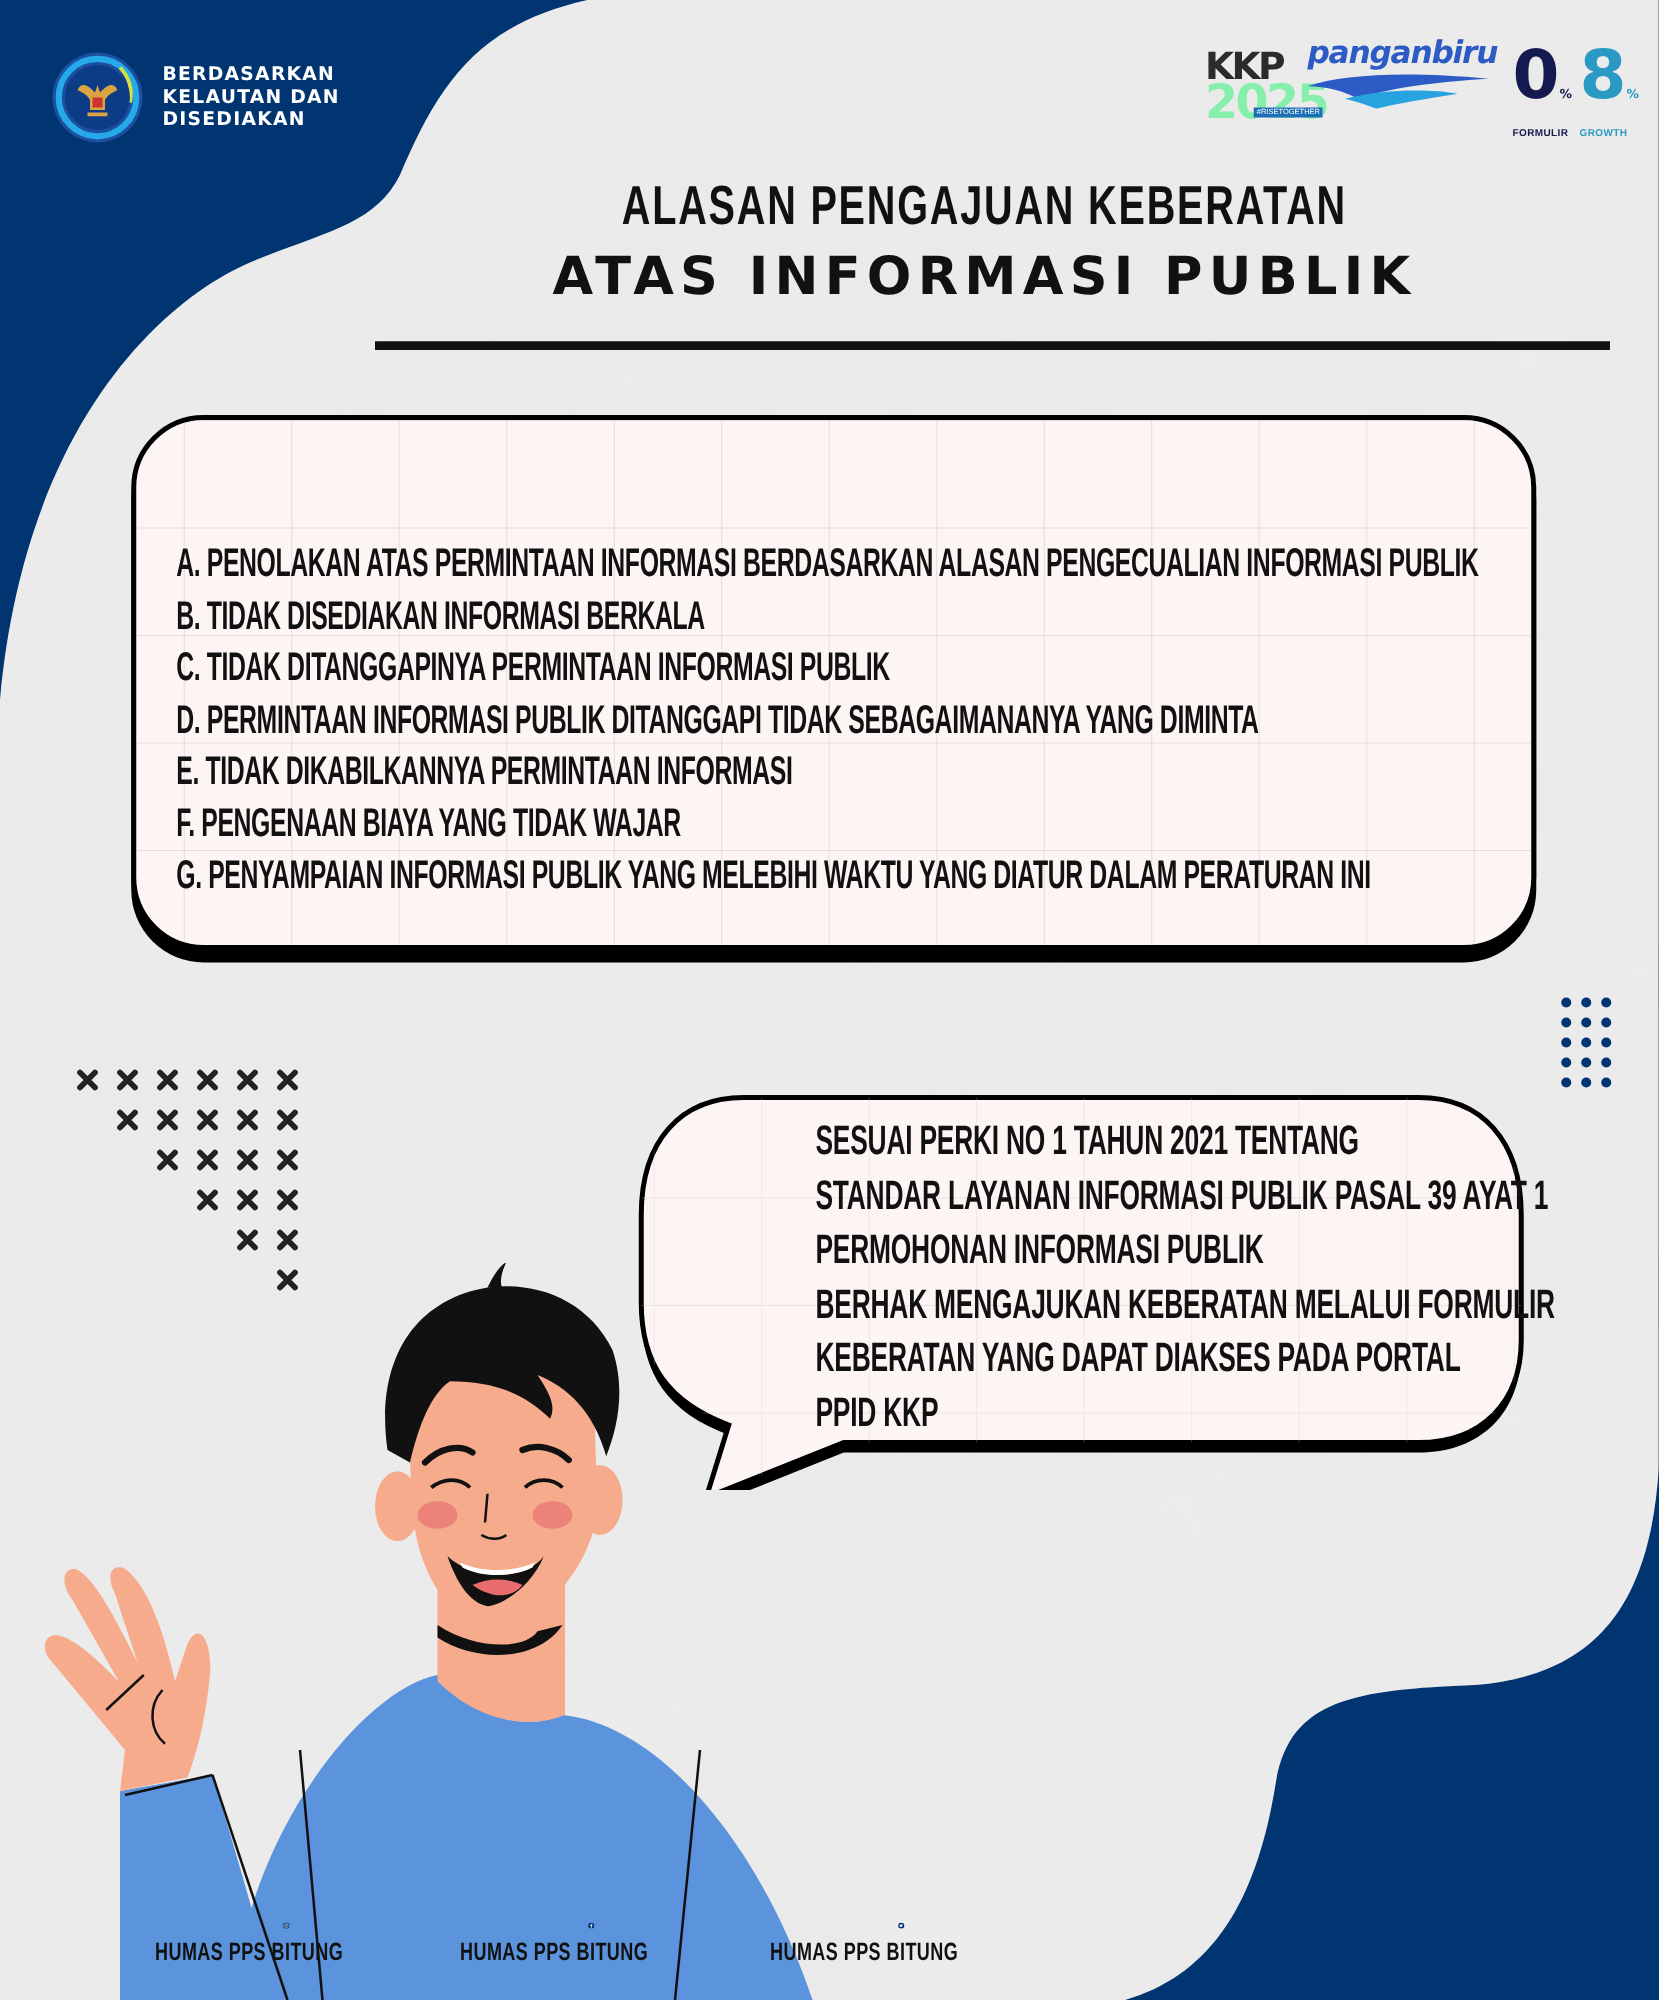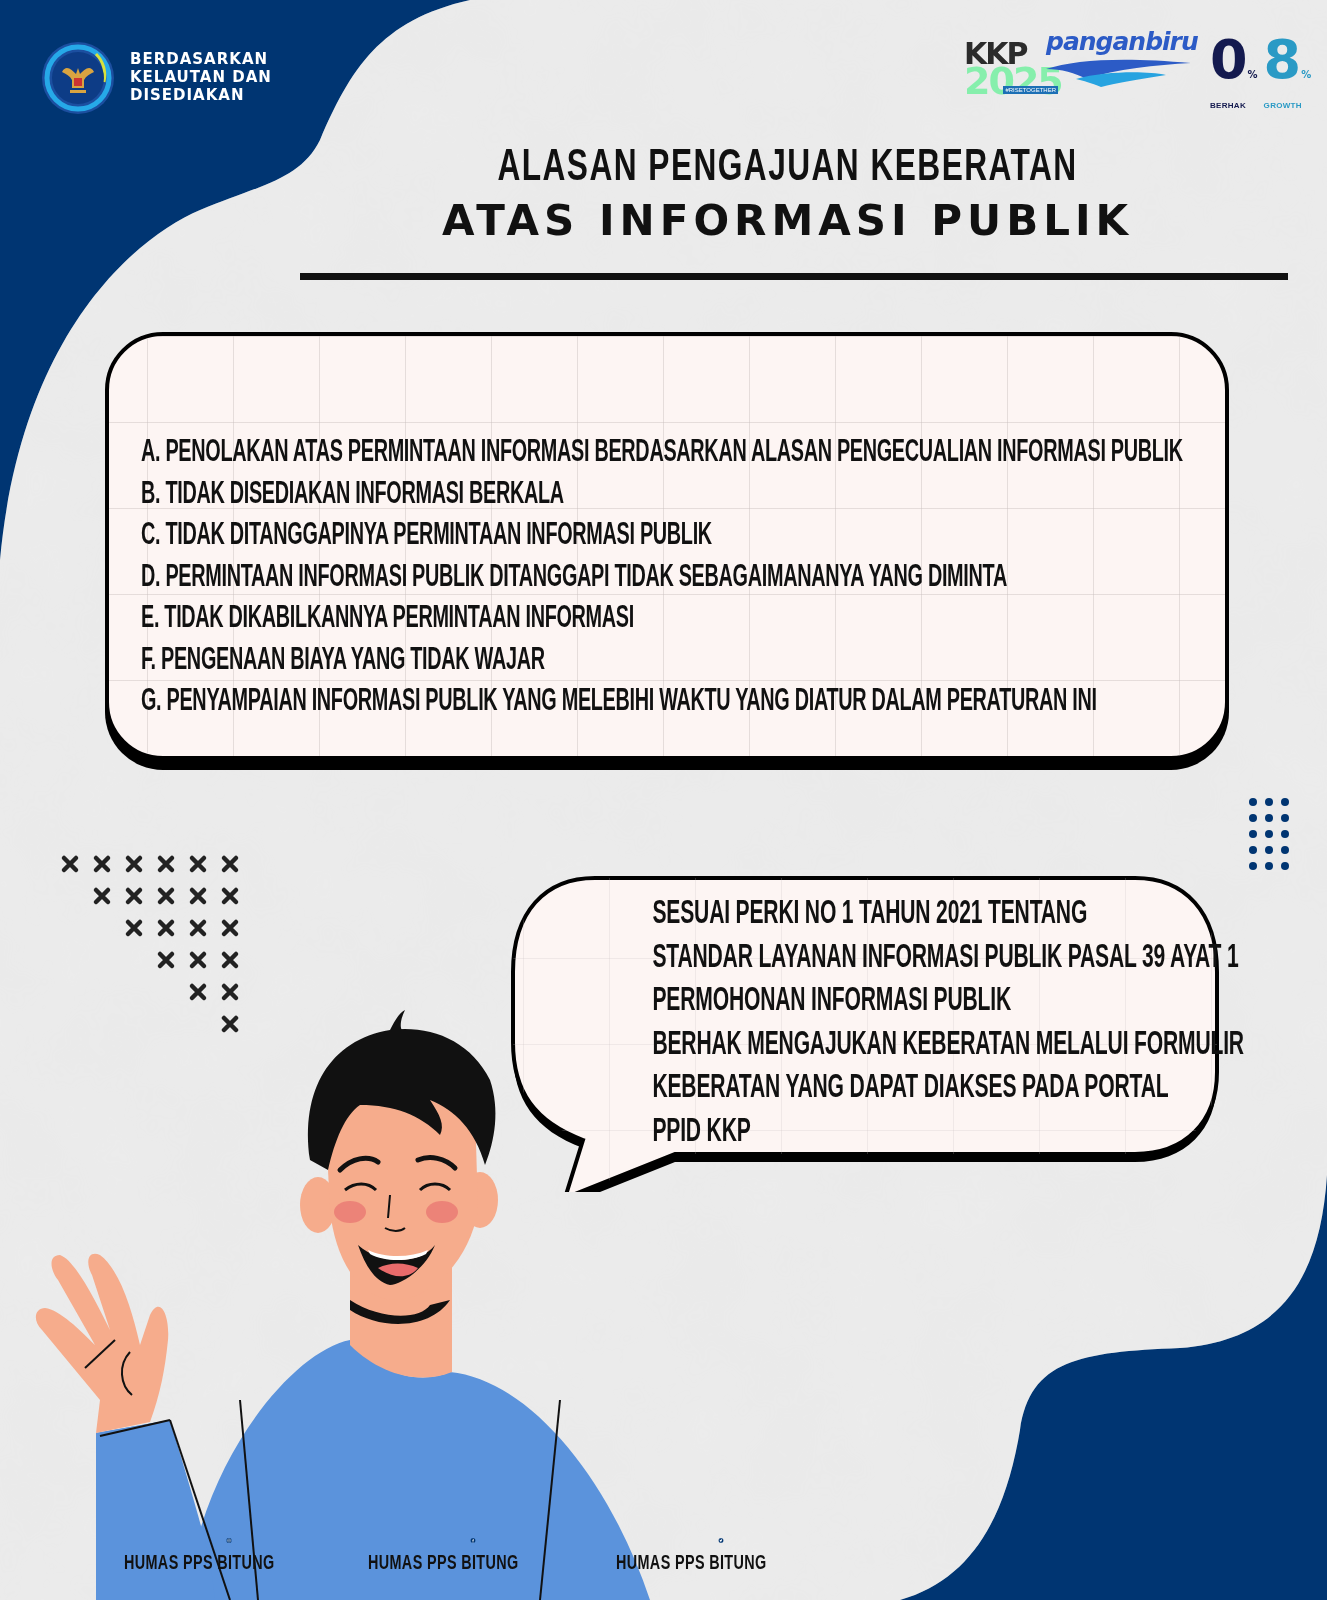--- a/index.html
+++ b/index.html
@@ -109,7 +109,7 @@
 <div class="abs poverty" style="display:flex;gap:6px;">
   <div>
     <div class="num" style="color:#141a4f;"><span>0</span><span style="font-size:10px;">%</span></div>
-    <div class="lbl" style="color:#141a4f;">BERHAK</div>
+    <div class="lbl" style="color:#141a4f;">FORMULIR</div>
   </div>
   <div>
     <div class="num" style="color:#2a9ac5;"><span>8</span><span style="font-size:10px;">%</span></div>

